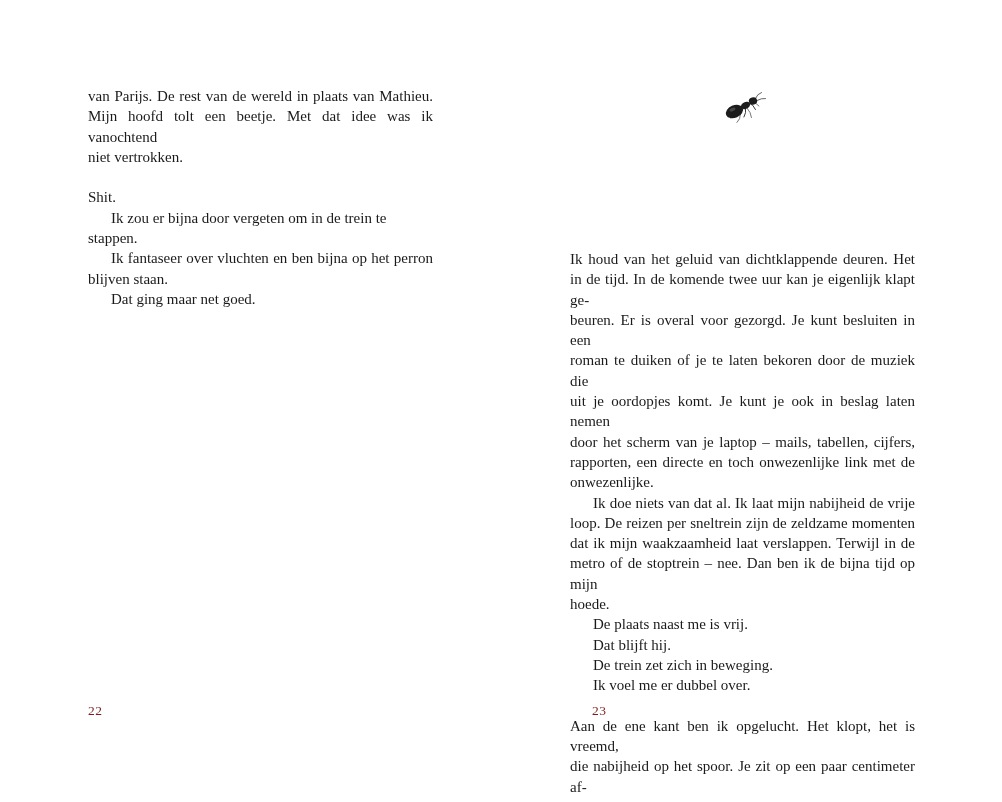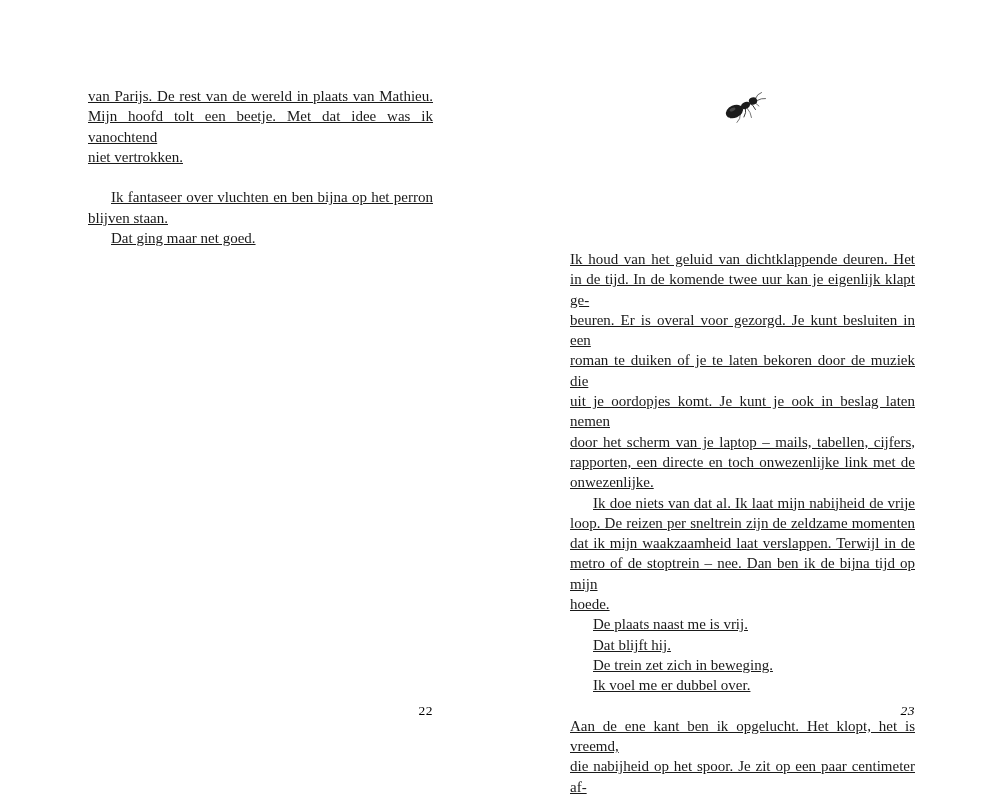--- a/index.html
+++ b/index.html
@@ -22,7 +22,6 @@
     min-height: 20.3px;
     text-align: left;
     white-space: normal;
-    text-decoration: underline;
   }
   .page-text .line.j {
     text-align: justify;

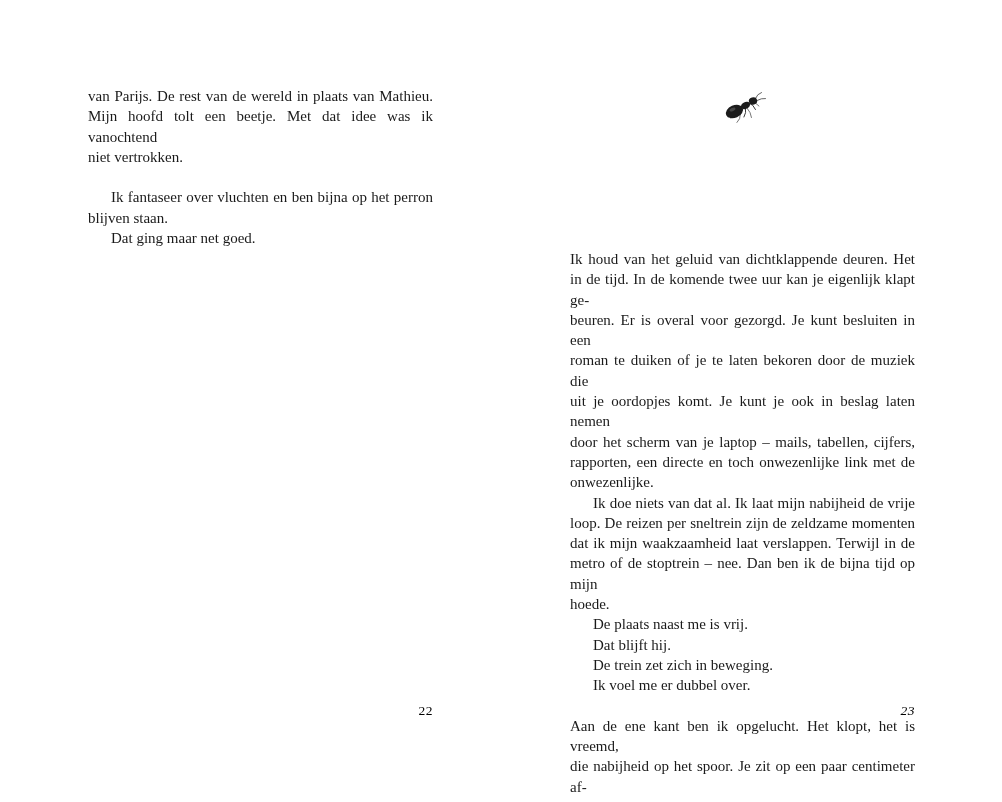--- a/index.html
+++ b/index.html
@@ -58,6 +58,7 @@
       <div class="line j">Mijn hoofd tolt een beetje. Met dat idee was ik vanochtend</div>
       <div class="line">niet vertrokken.</div>
       <div class="line blank"></div>
+      <div class="line">Shit.</div>
       <div class="line j ind">Ik fantaseer over vluchten en ben bijna op het perron</div>
       <div class="line">blijven staan.</div>
       <div class="line ind">Dat ging maar net goed.</div>

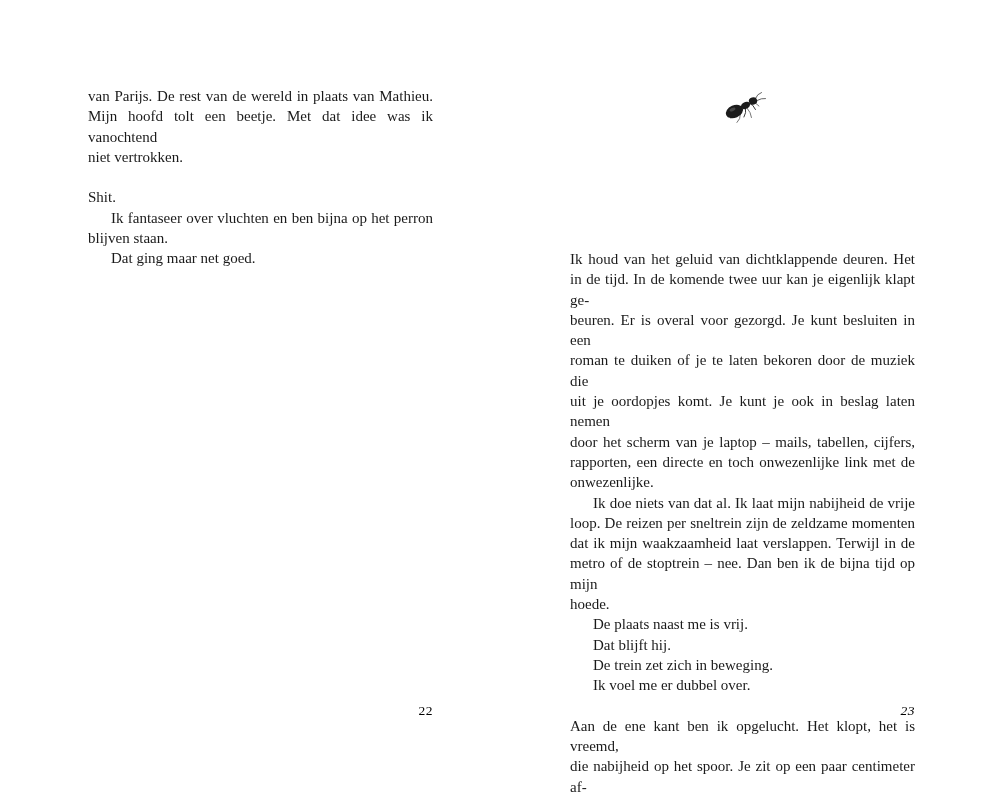--- a/index.html
+++ b/index.html
@@ -59,6 +59,7 @@
       <div class="line">niet vertrokken.</div>
       <div class="line blank"></div>
       <div class="line">Shit.</div>
+      <div class="line ind">Ik zou er bijna door vergeten om in de trein te stappen.</div>
       <div class="line j ind">Ik fantaseer over vluchten en ben bijna op het perron</div>
       <div class="line">blijven staan.</div>
       <div class="line ind">Dat ging maar net goed.</div>

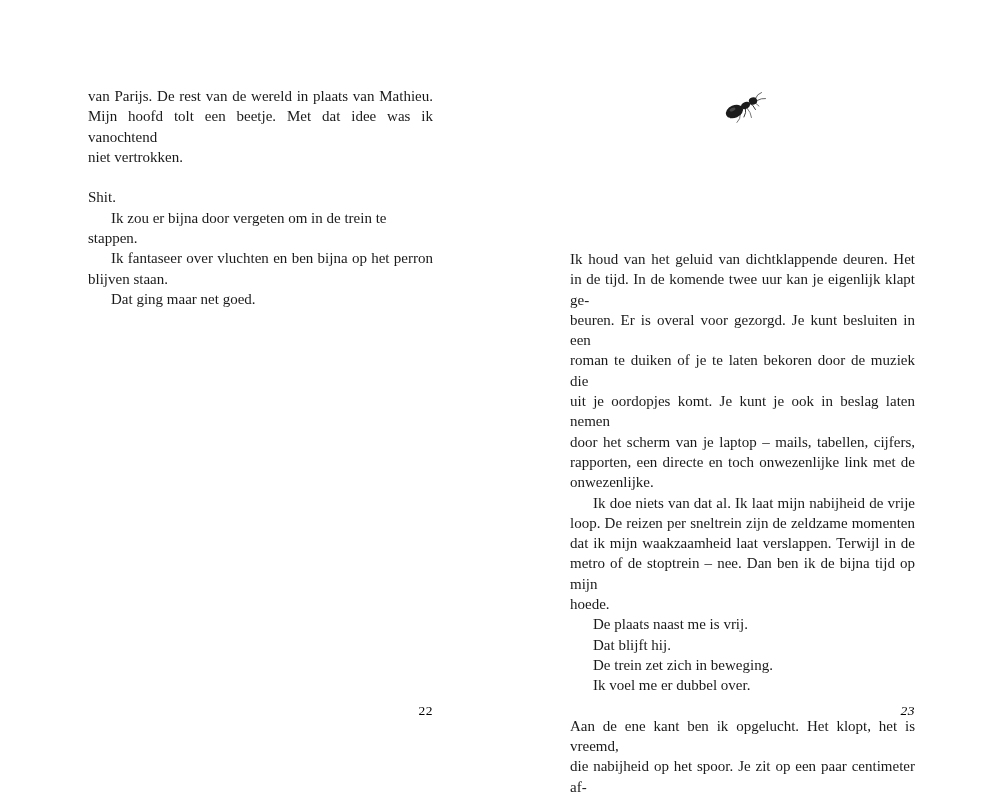--- a/index.html
+++ b/index.html
@@ -34,9 +34,9 @@
   .page-number {
     position: absolute;
     width: 345px;
-    text-align: right;
+    text-align: left;
     font-size: 13.5px;
-    color: #000000;
+    color: #7f1d1d;
     top: 703px;
     letter-spacing: 0.5px;
   }

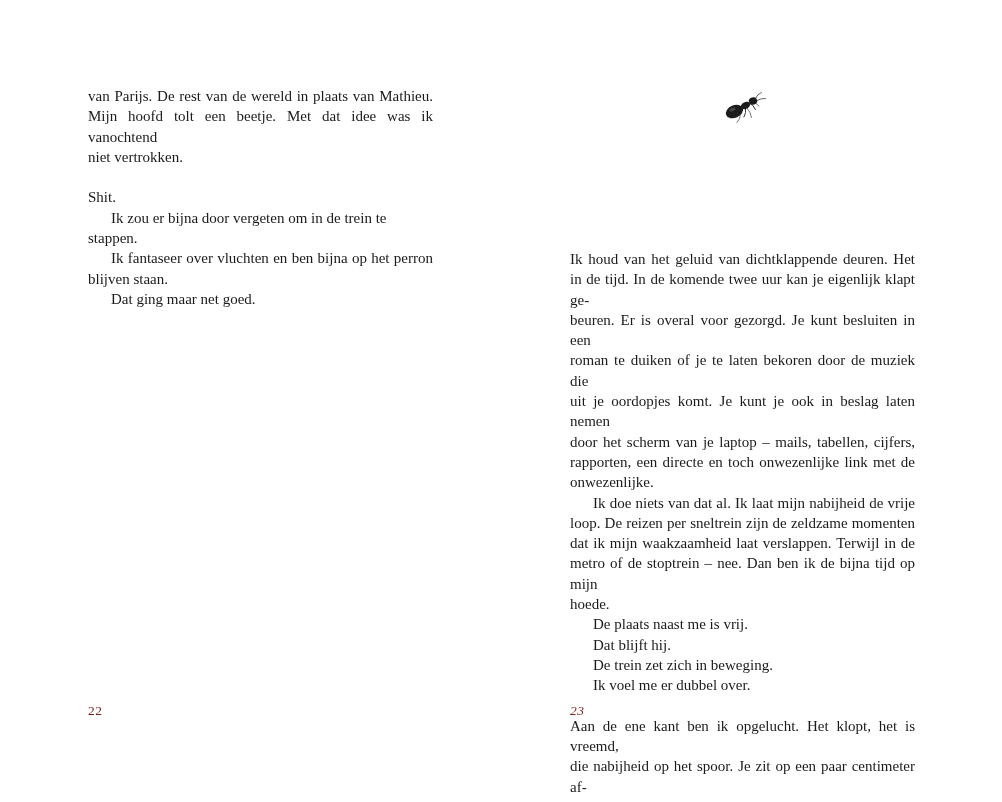--- a/index.html
+++ b/index.html
@@ -41,7 +41,7 @@
     letter-spacing: 0.5px;
   }
   #left-pagenum { left: 88px; }
-  #right-pagenum { left: 570px; font-style: italic; }
+  #right-pagenum { left: 592px; }
   .ant-wrap {
     position: absolute;
     left: 719px; top: 88px;

